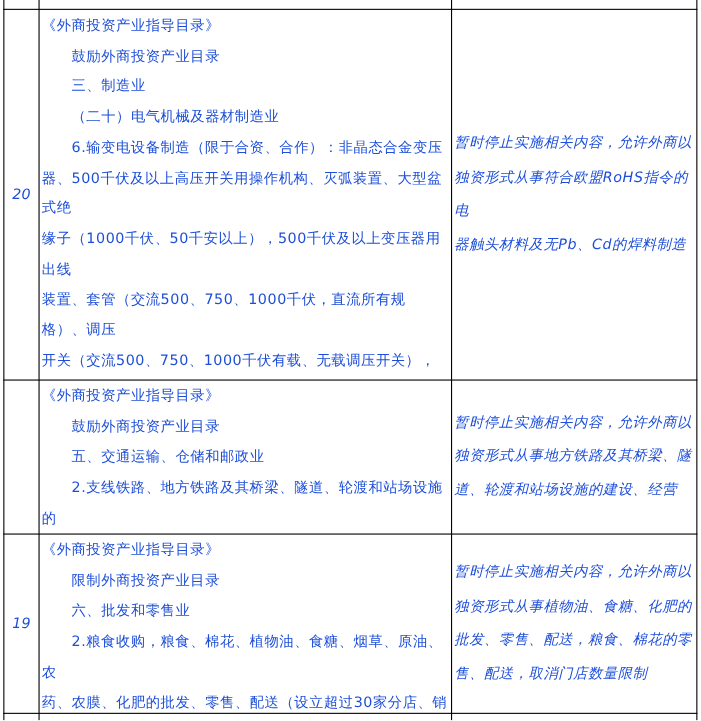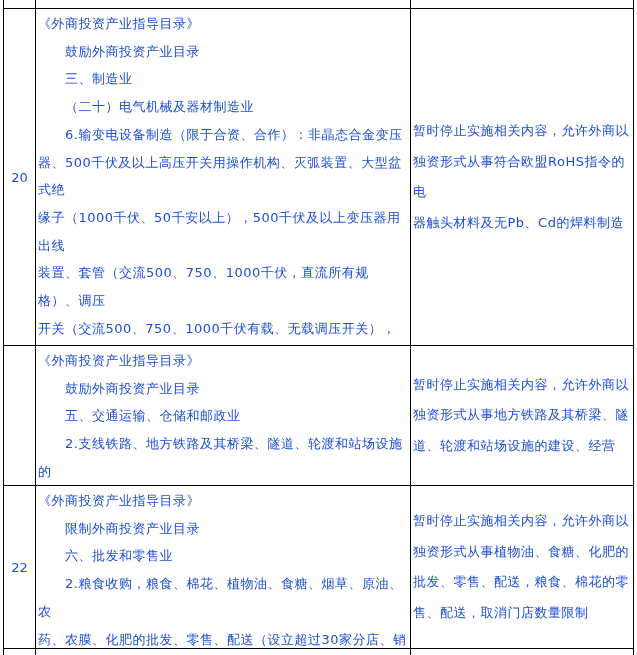--- a/index.html
+++ b/index.html
@@ -56,6 +56,7 @@
   .adj-text {
     line-height: 30.5px;
     white-space: pre-line;
+    font-style: italic;
   }
   .r20 { top: 9px;   height: 336px; }
   .r21 { top: 346px; height: 139px; }

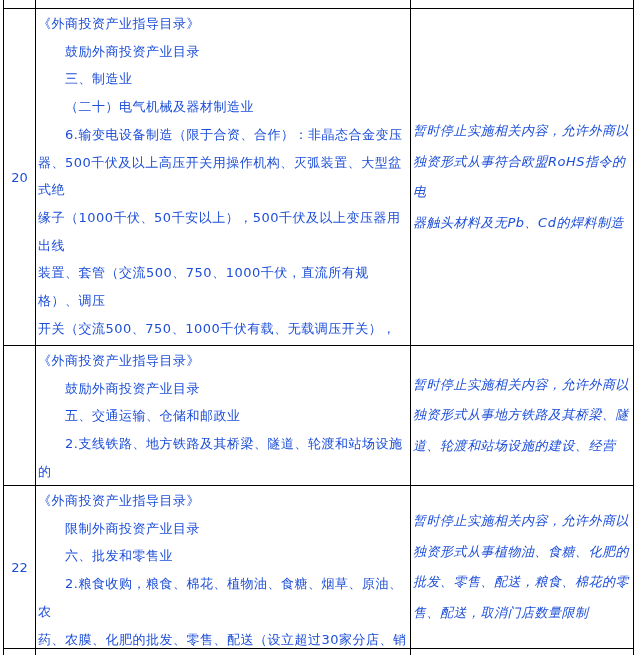--- a/index.html
+++ b/index.html
@@ -38,6 +38,7 @@
     justify-content: center;
     letter-spacing: 0;
     font-size: 13px;
+    font-style: italic;
   }
   .cat {
     left: 36px;

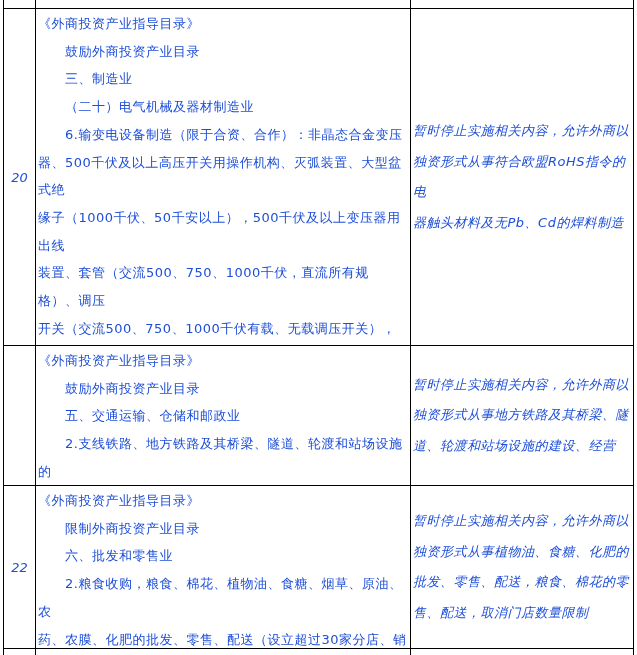--- a/index.html
+++ b/index.html
@@ -110,7 +110,7 @@
   </div>
 
   <div class="cell num r22">
-    <span>22</span>
+    <span>19</span>
   </div>
   <div class="cell cat r22">《外商投资产业指导目录》
 　　限制外商投资产业目录

